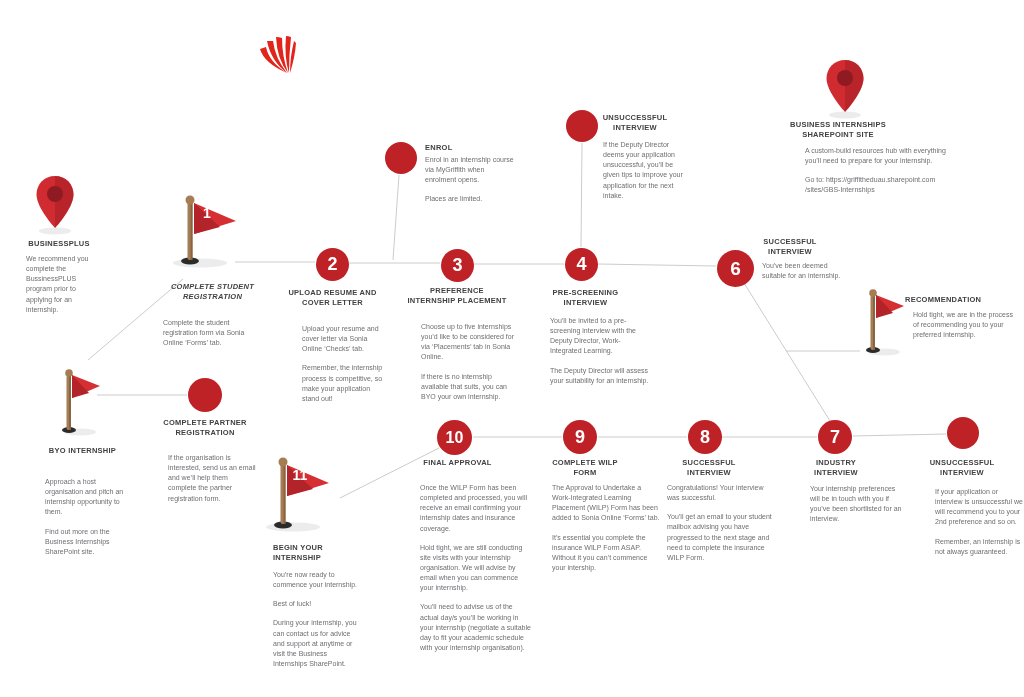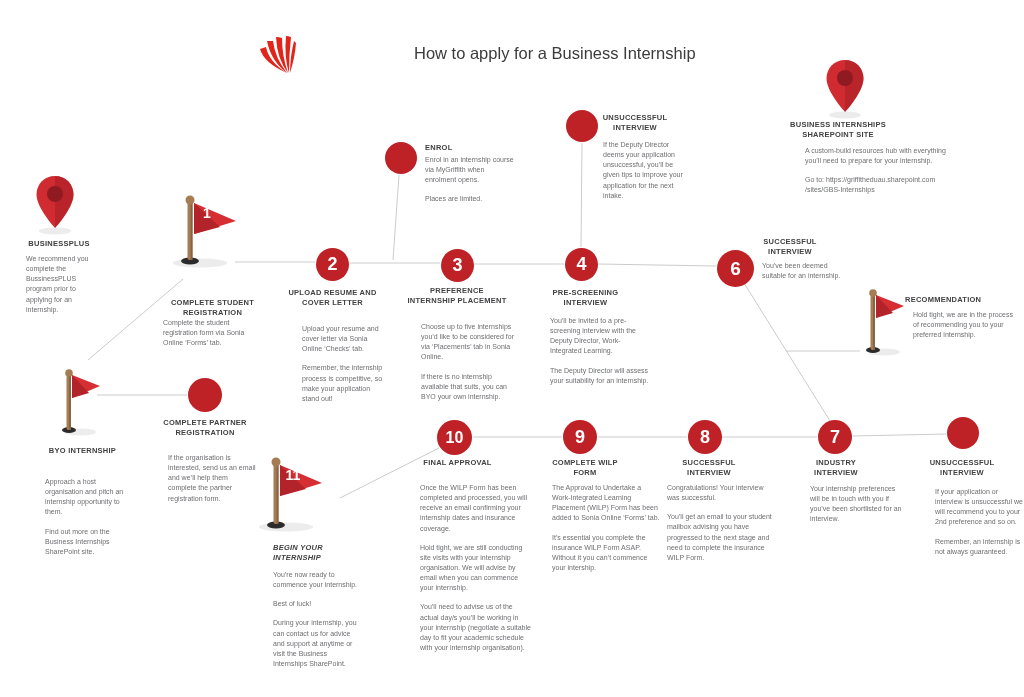--- a/index.html
+++ b/index.html
@@ -56,7 +56,6 @@
       <path d="M36 5 Q32 21 32 37 Q37 21 38 7 Q37 6 36 5Z"></path>
     </svg>
   </div>
-  <div class="title">How to apply for a Business Internship</div>
 
   <div class="node-el" style="left:33px;top:174px;">
     <svg width="44" height="62" viewBox="0 0 44 62">

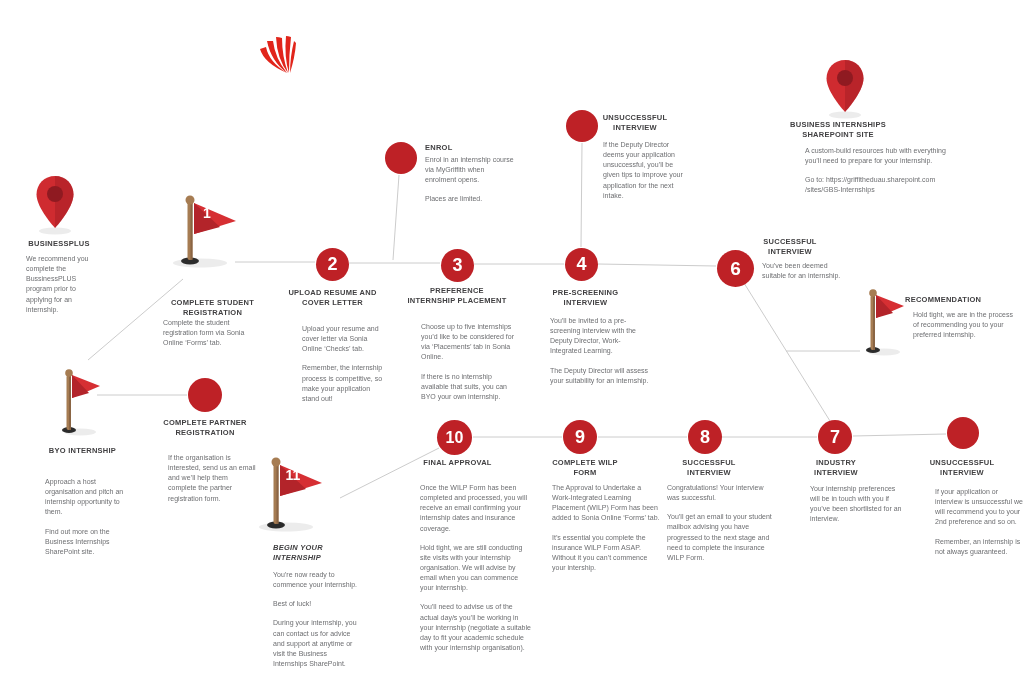--- a/index.html
+++ b/index.html
@@ -82,7 +82,7 @@
     </svg>
     <span class="flagnum">1</span>
   </div>
-  <div class="h c" style="left:160px;top:298px;width:105px;">COMPLETE STUDENT REGISTRATION</div>
+  <div class="h c" style="left:160px;top:282px;width:105px;font-style:italic;">COMPLETE STUDENT REGISTRATION</div>
   <div class="b" style="left:163px;top:318px;width:92px;">
     <p>Complete the student registration form via Sonia Online ‘Forms’ tab.</p>
   </div>

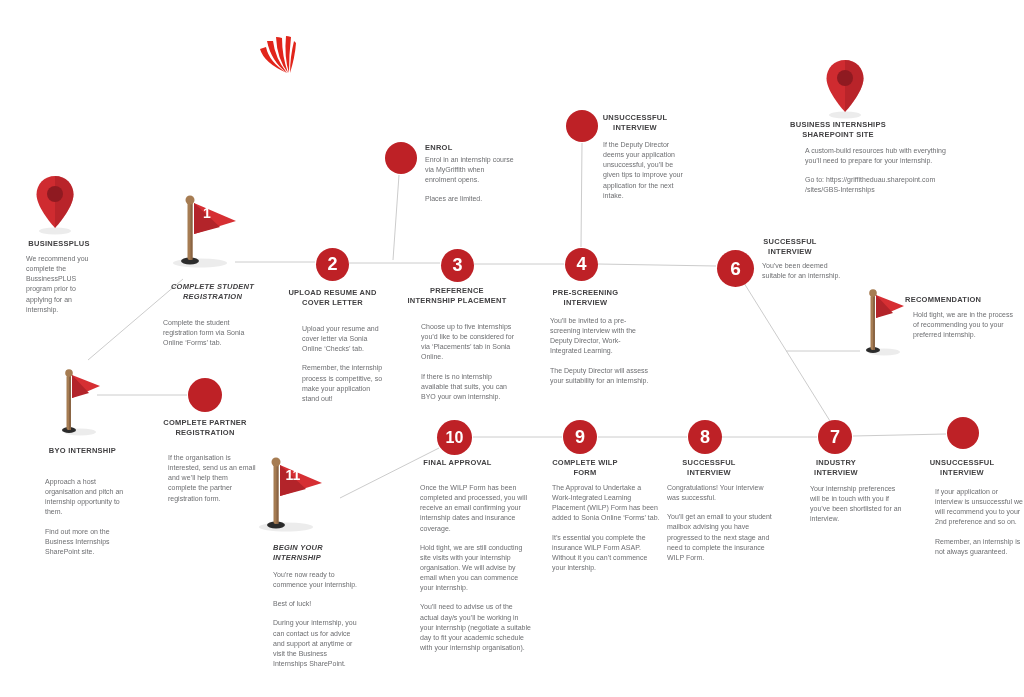--- a/index.html
+++ b/index.html
@@ -188,7 +188,7 @@
     <p>If the organisation is interested, send us an email and we’ll help them complete the partner registration form.</p>
   </div>
 
-  <div class="node-el" style="left:244px;top:452px;">
+  <div class="node-el" style="left:251px;top:452px;">
     <svg width="82" height="84" viewBox="0 0 82 84">
       <ellipse cx="42" cy="75" rx="27" ry="4.5" fill="#ececec"></ellipse>
       <ellipse cx="32" cy="73" rx="9" ry="3.5" fill="#2b2b2b"></ellipse>

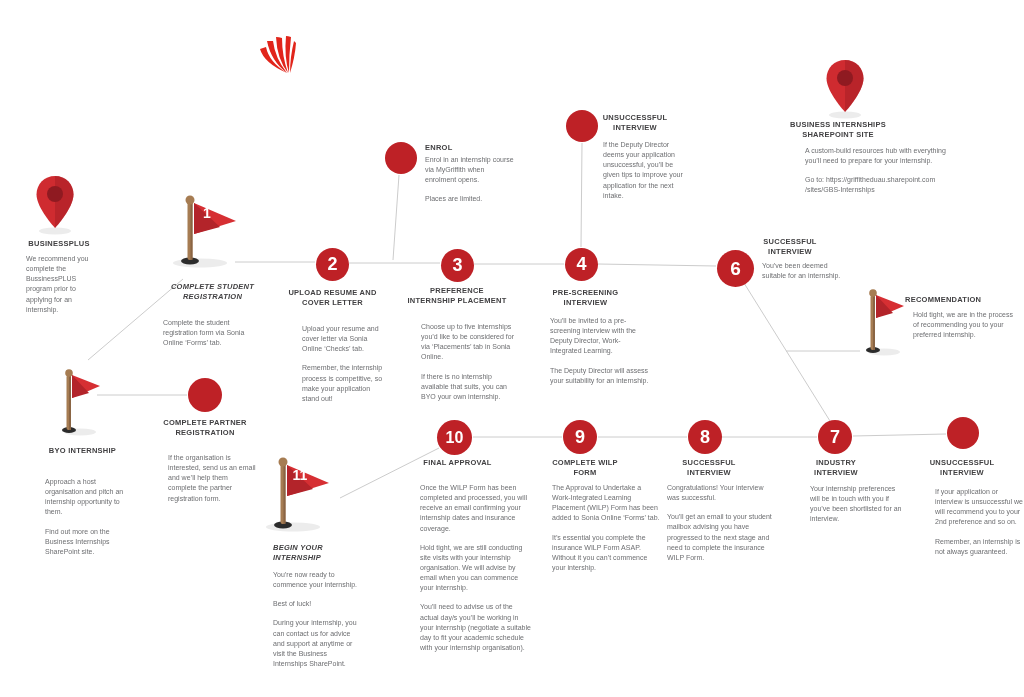--- a/index.html
+++ b/index.html
@@ -200,7 +200,7 @@
     </svg>
     <span class="flagnum">11</span>
   </div>
-  <div class="h" style="left:273px;top:543px;width:90px;font-style:italic;">BEGIN YOUR INTERNSHIP</div>
+  <div class="h" style="left:273px;top:543px;width:90px;">BEGIN YOUR INTERNSHIP</div>
   <div class="b" style="left:273px;top:570px;width:88px;">
     <p>You’re now ready to commence your internship.</p>
     <p>Best of luck!</p>

